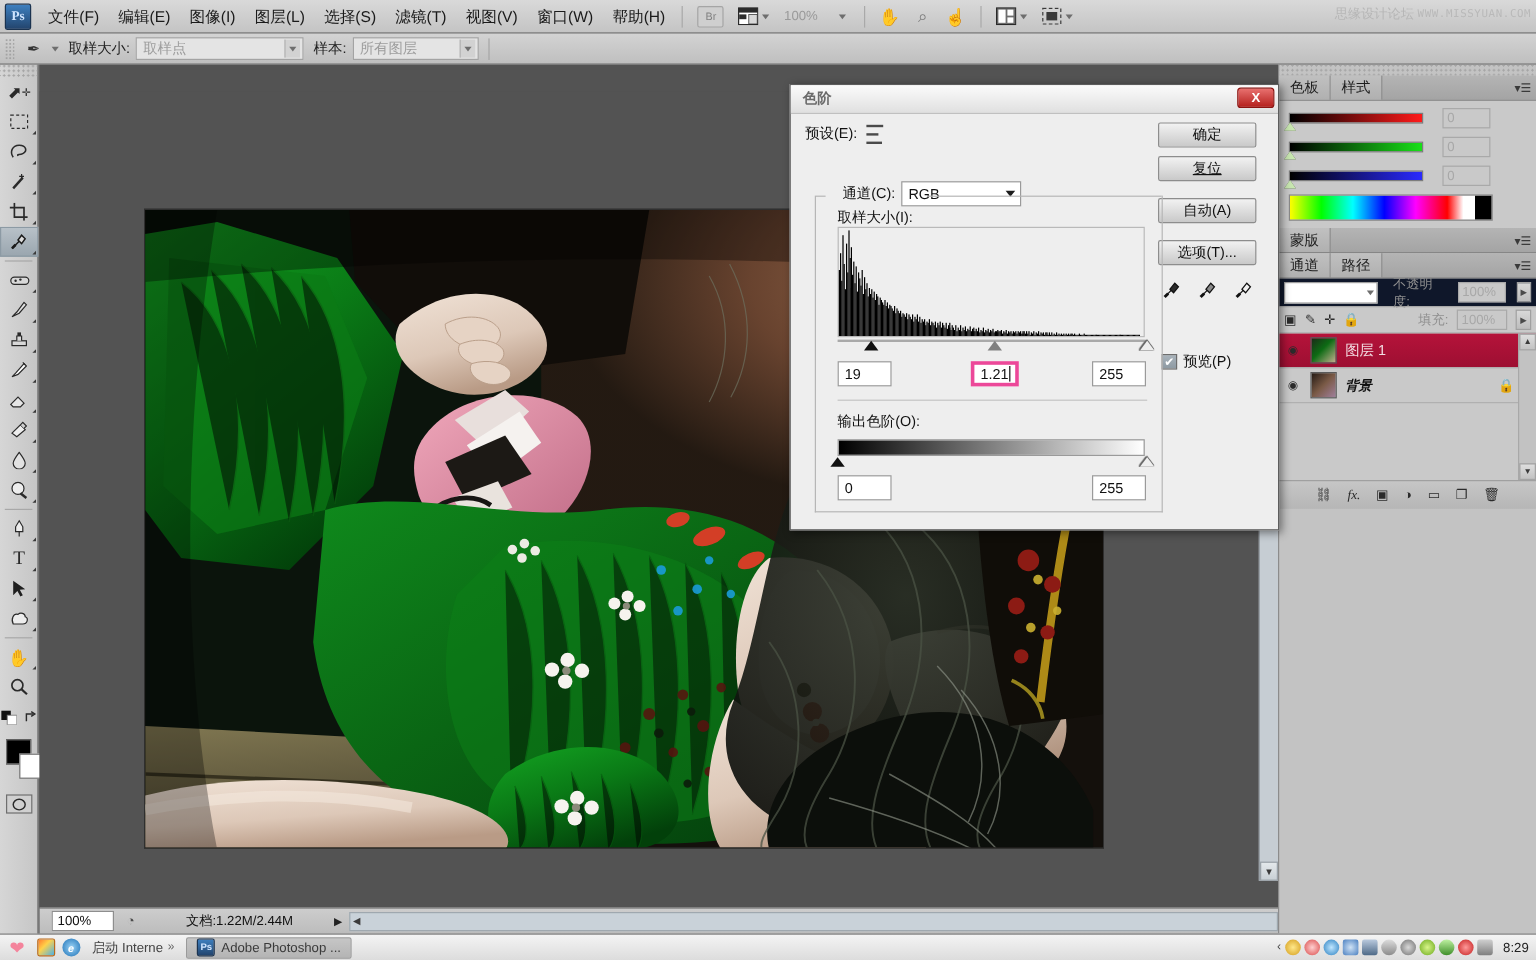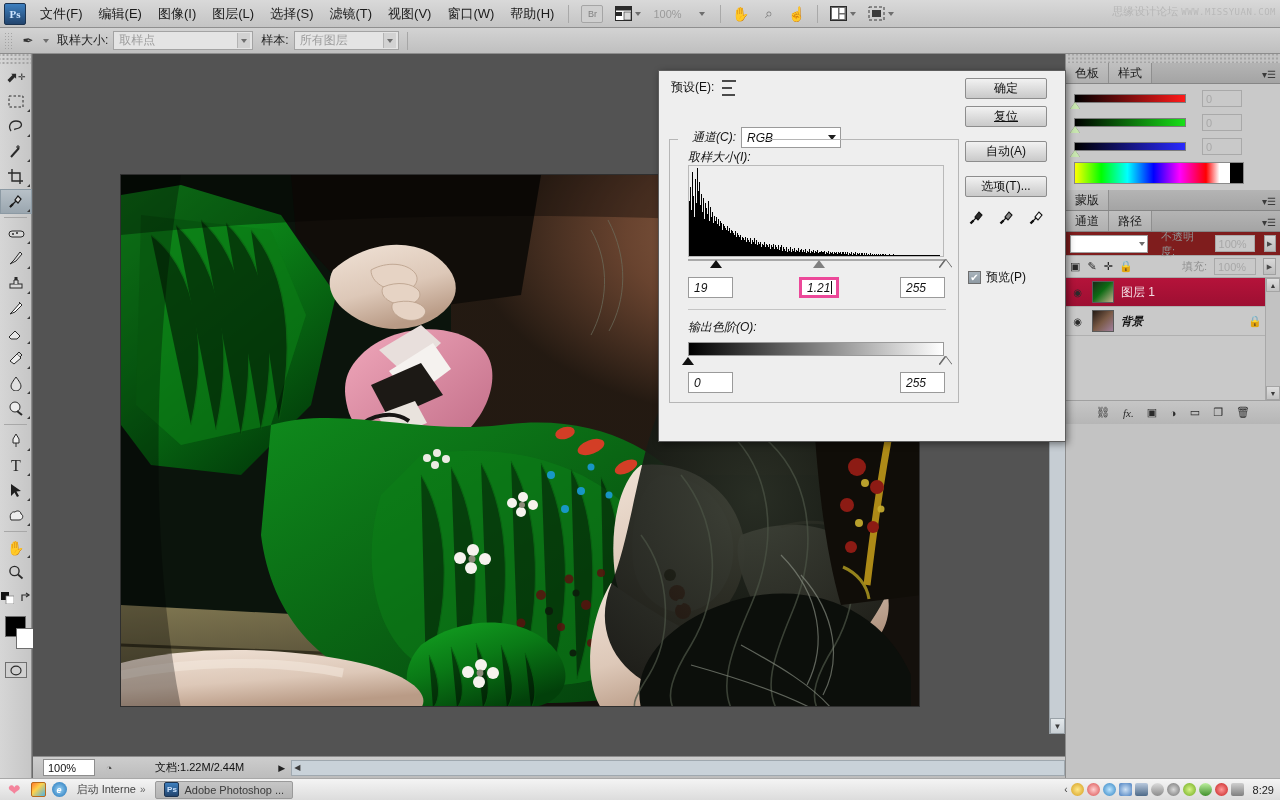--- a/index.html
+++ b/index.html
@@ -862,6 +862,10 @@
   </div>
 
   <div class="dialog">
+    <div class="dlg-title">
+      <span class="t">色阶</span>
+      <div class="dlg-close">X</div>
+    </div>
     <div class="dlg-body">
 
       <div class="row" style="position:absolute;left:12px;top:8px;">

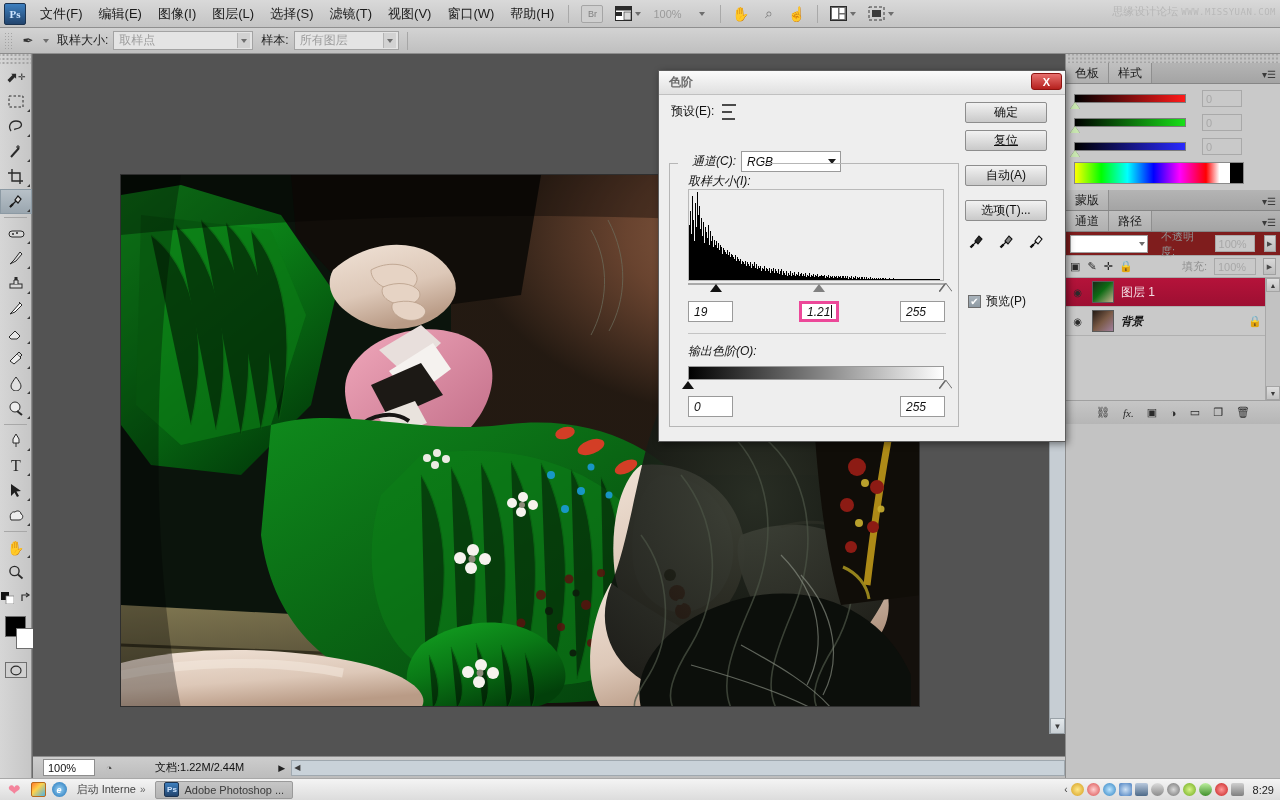--- a/index.html
+++ b/index.html
@@ -237,8 +237,8 @@
     font-size:12px; color:#111; display:flex;align-items:center;justify-content:center;
   }
   .group {
-    position:absolute; left:10px; top:68px; width:290px; height:264px;
-    border:1px solid #b6b6b6; border-top:none;font-style:italic;
+    position:absolute; left:20px; top:68px; width:290px; height:264px;
+    border:1px solid #b6b6b6; border-top:none;
   }
   .group:before, .group:after {
     content:""; position:absolute; top:0; height:1px; background:#b6b6b6;

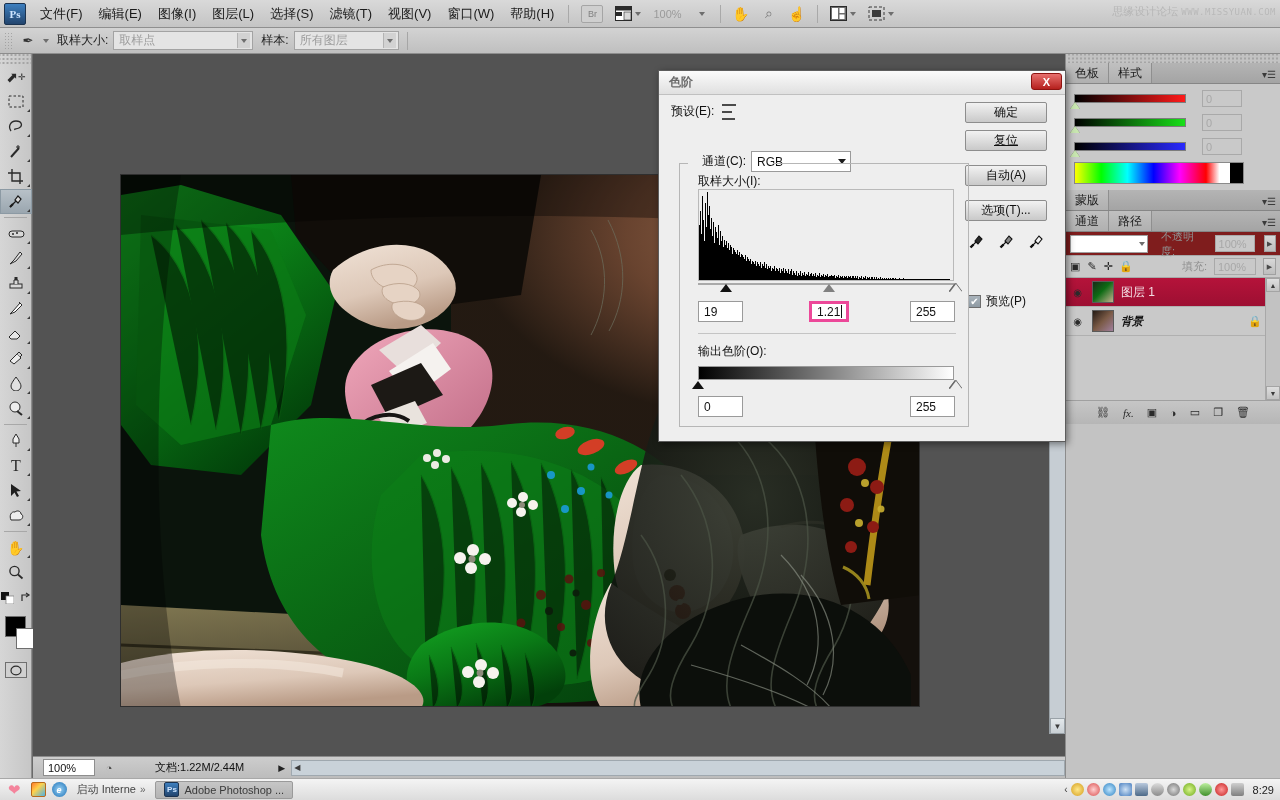--- a/index.html
+++ b/index.html
@@ -170,7 +170,7 @@
      color:#a8a8a8; font-size:11px; display:flex;align-items:center;padding-left:3px;}
   .spectrum { margin-top:4px; width:170px; height:22px; border:1px solid #8a8a8a;
      background: linear-gradient(90deg,#ffff00,#00ff00,#00ffff,#0000ff,#ff00ff,#ff0000 78%,#ffffff 86%,#ffffff 92%,#000 92%,#000 100%); }
-  .layer-ctl { height:24px; background:#7f1d1d; border-bottom:1px solid #a8a8a8;
+  .layer-ctl { height:24px; background:#0f172a; border-bottom:1px solid #a8a8a8;
      display:flex; align-items:center; padding:0 4px; gap:9px;}
   .blend-select { width:82px;height:18px;background:#fff;border:1px solid #9f9f9f;
      display:flex;align-items:center;justify-content:flex-end;padding-right:2px;}

